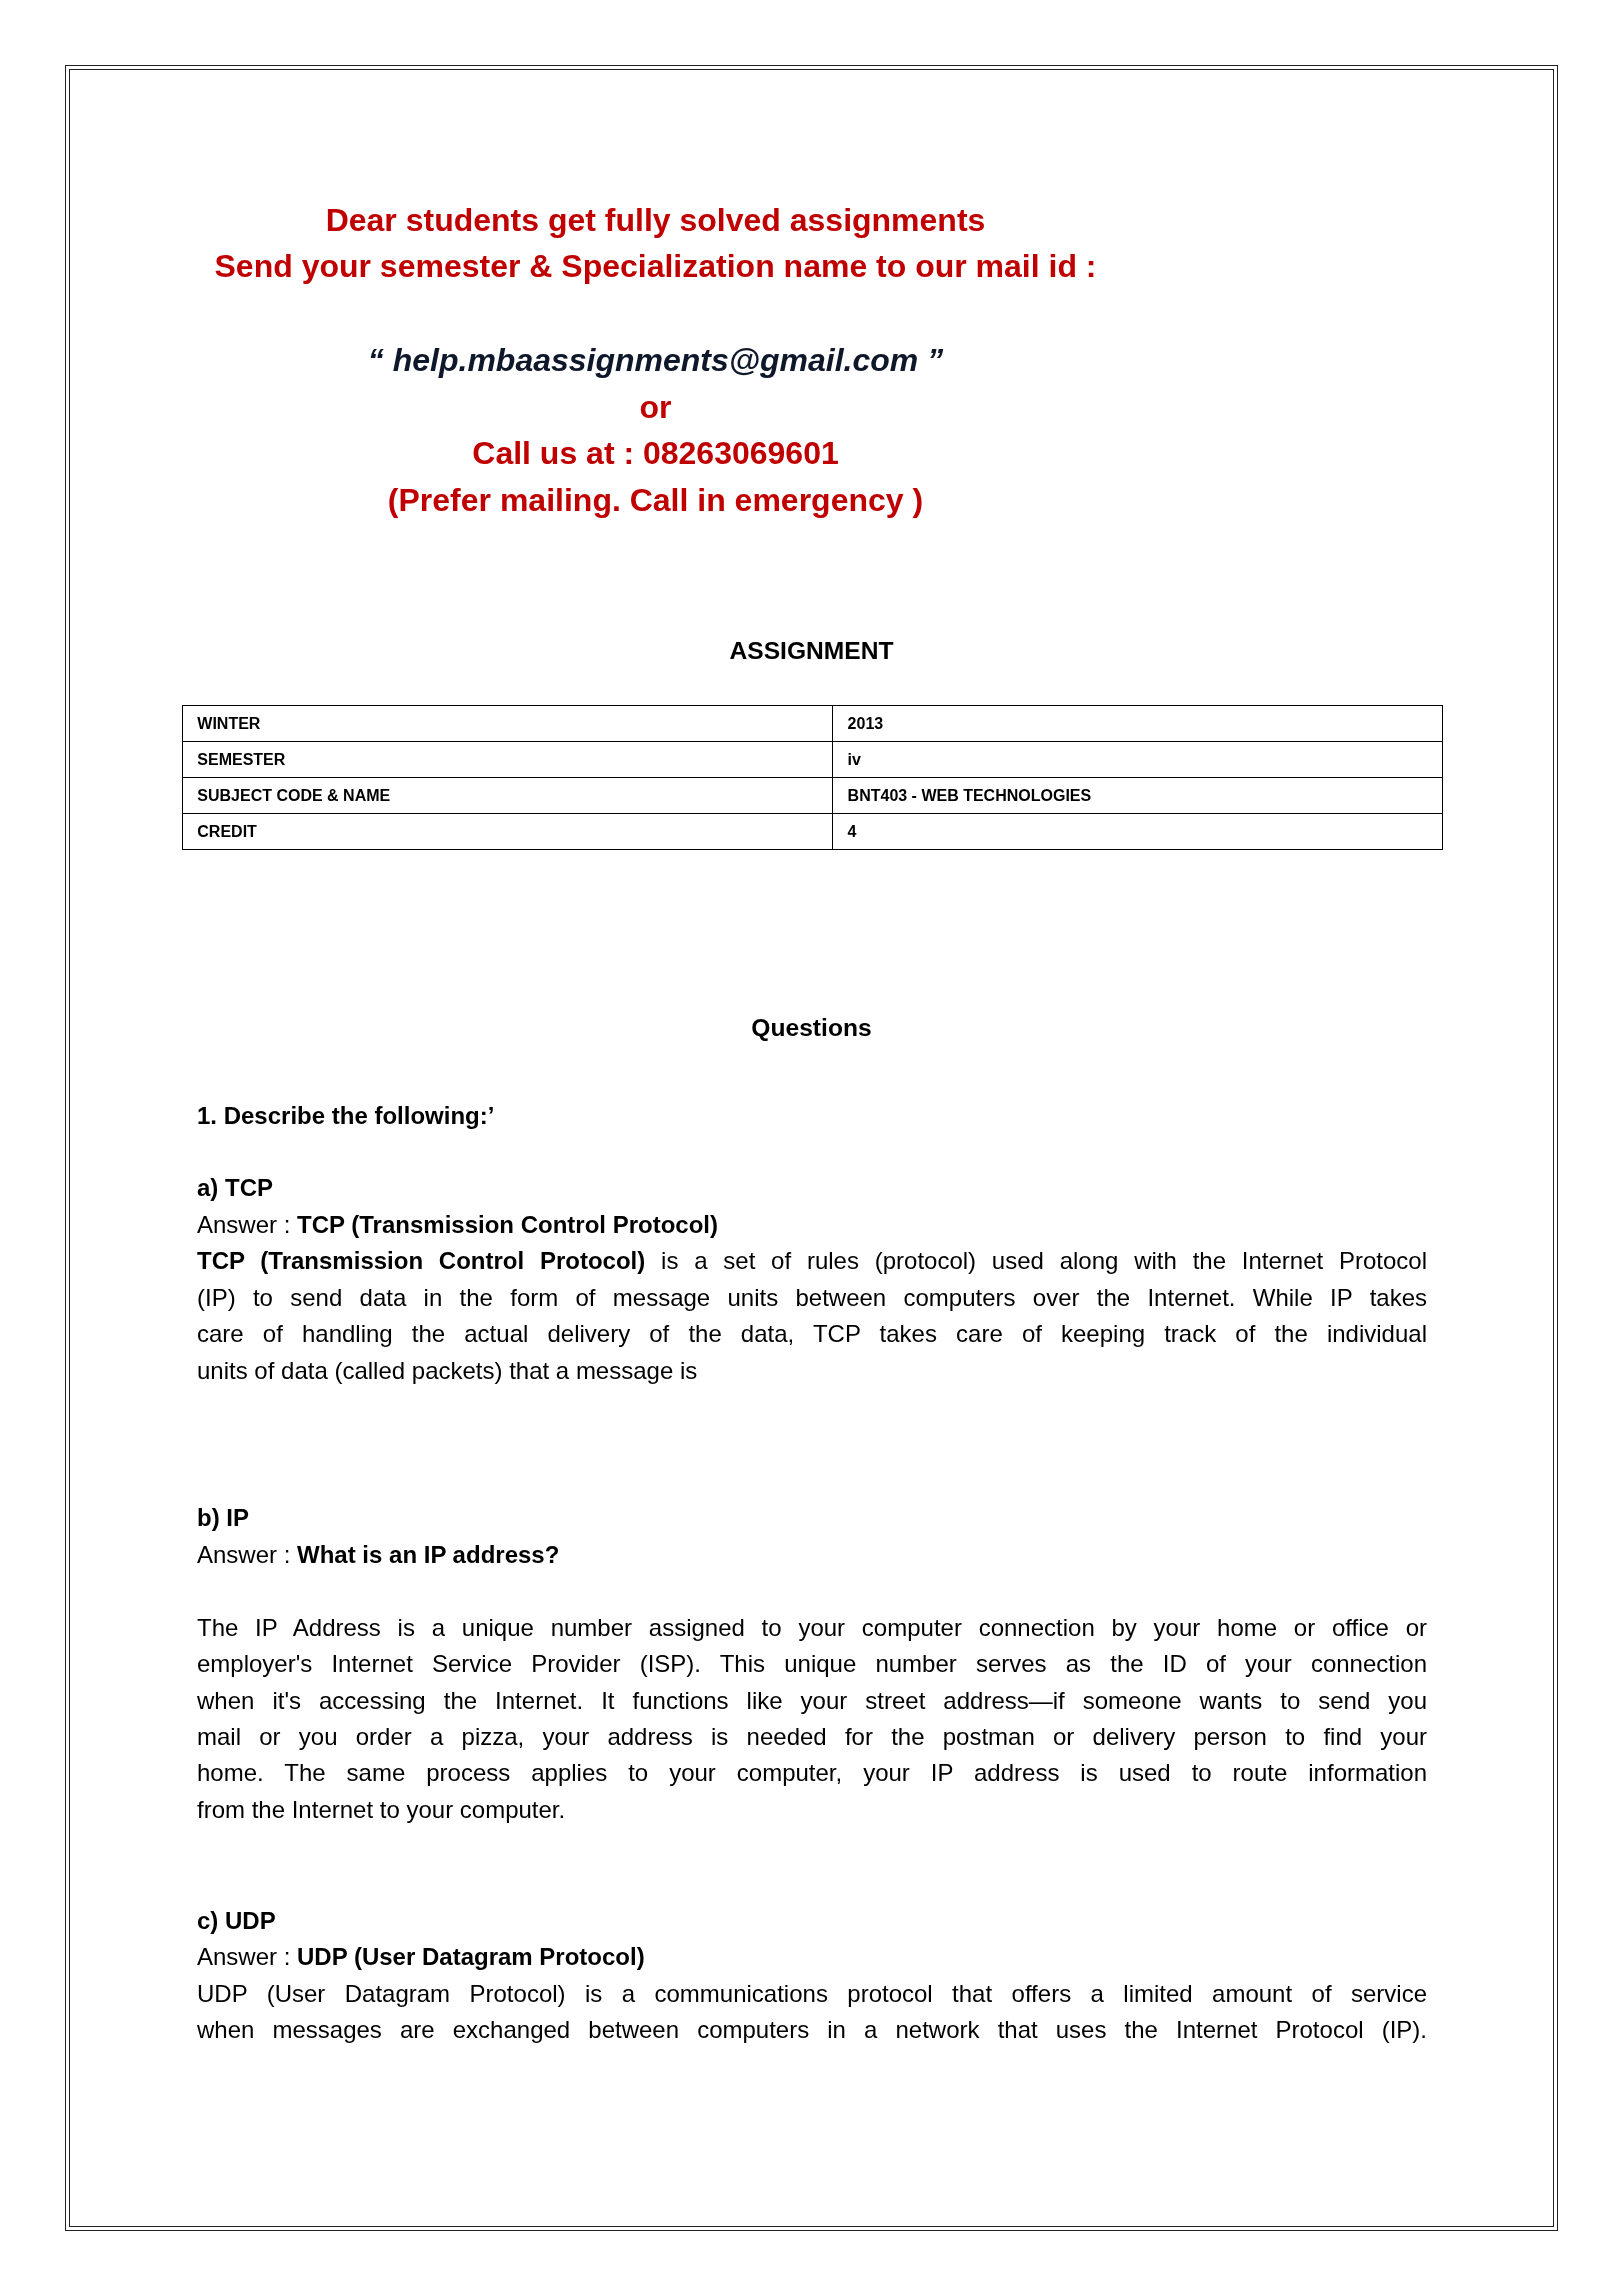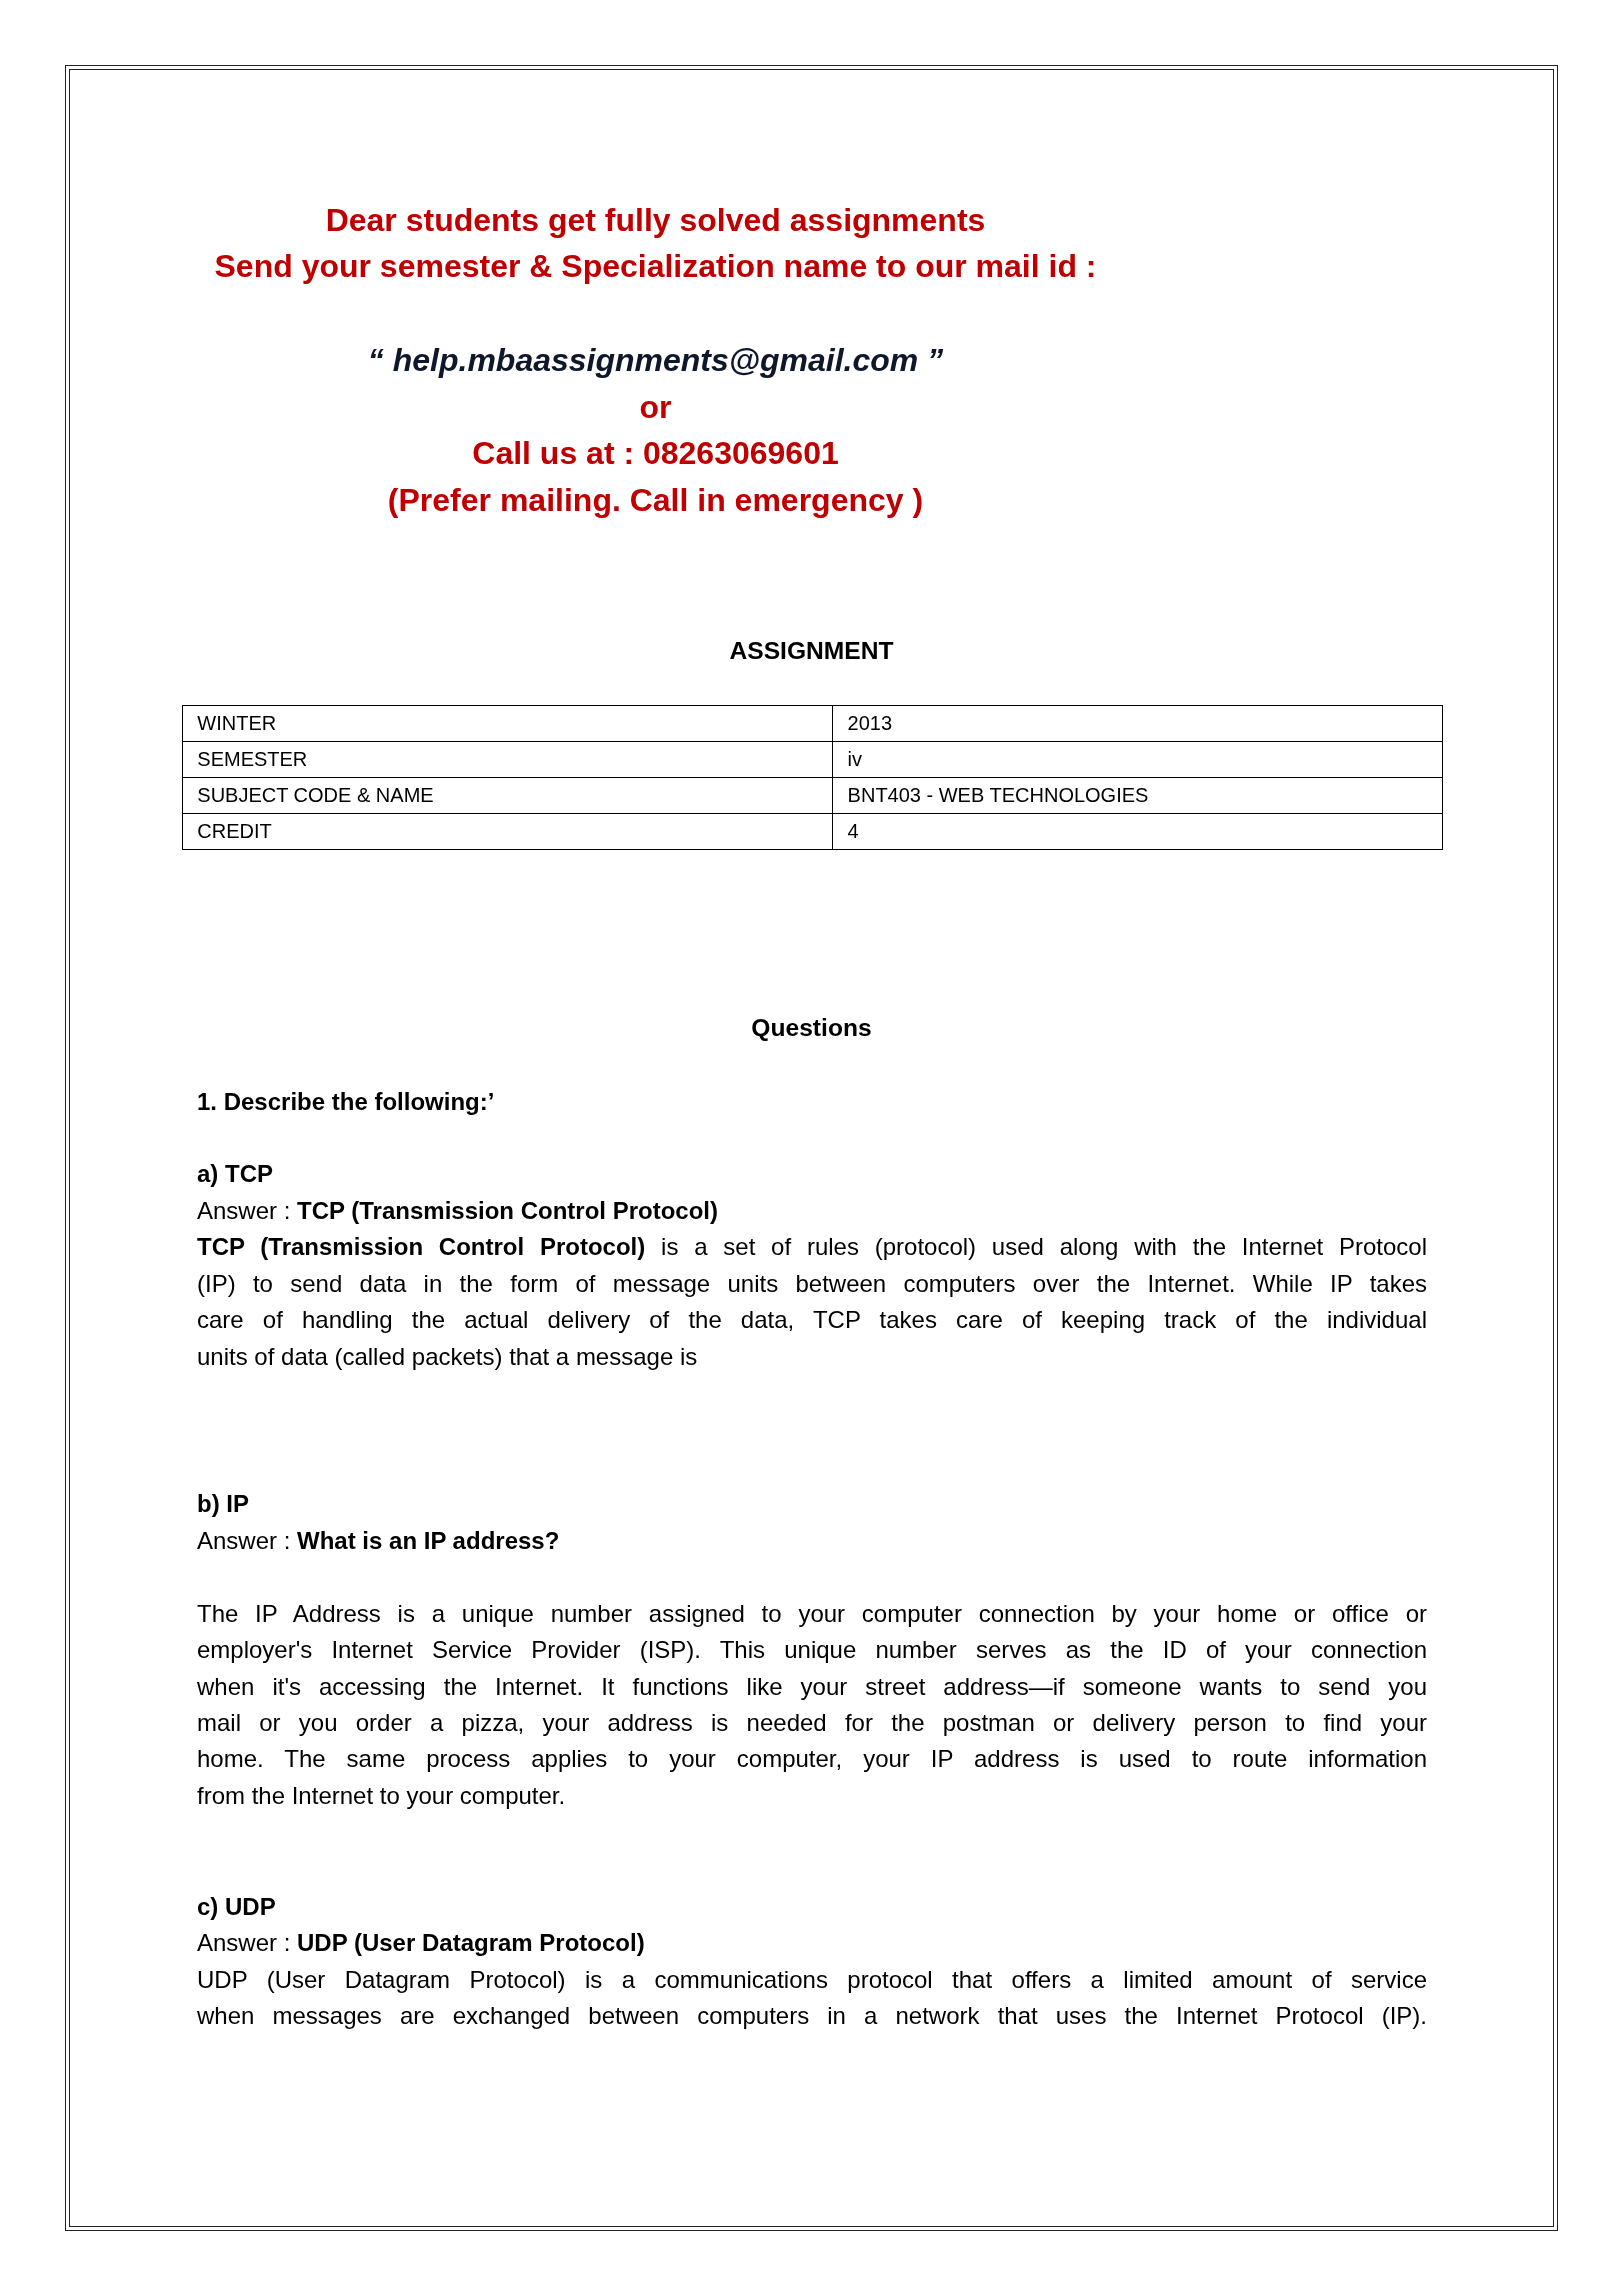--- a/index.html
+++ b/index.html
@@ -14,8 +14,8 @@
   .center-heading { position:absolute; left:0; width:1623px; text-align:center;
                     font-weight:bold; font-size:24.6px; line-height:36px; }
   table.info { position:absolute; left:182px; top:705px; width:1261px; border-collapse:collapse; }
-  table.info td { border:1.6px solid #000; height:35px; padding:0 0 0 14.3px; font-weight:normal;
-                  font-size:20px; line-height:35px; vertical-align:middle; white-space:nowrap; }
+  table.info td { border:1.6px solid #000; height:35px; padding:0 0 0 14.3px; font-weight:bold;
+                  font-size:16px; line-height:35px; vertical-align:middle; white-space:nowrap; }
   table.info td.k { width:635px; }
   .line { position:absolute; left:197px; width:1230px; font-size:24px; line-height:36px; white-space:nowrap; }
   .bold { font-weight:bold; }

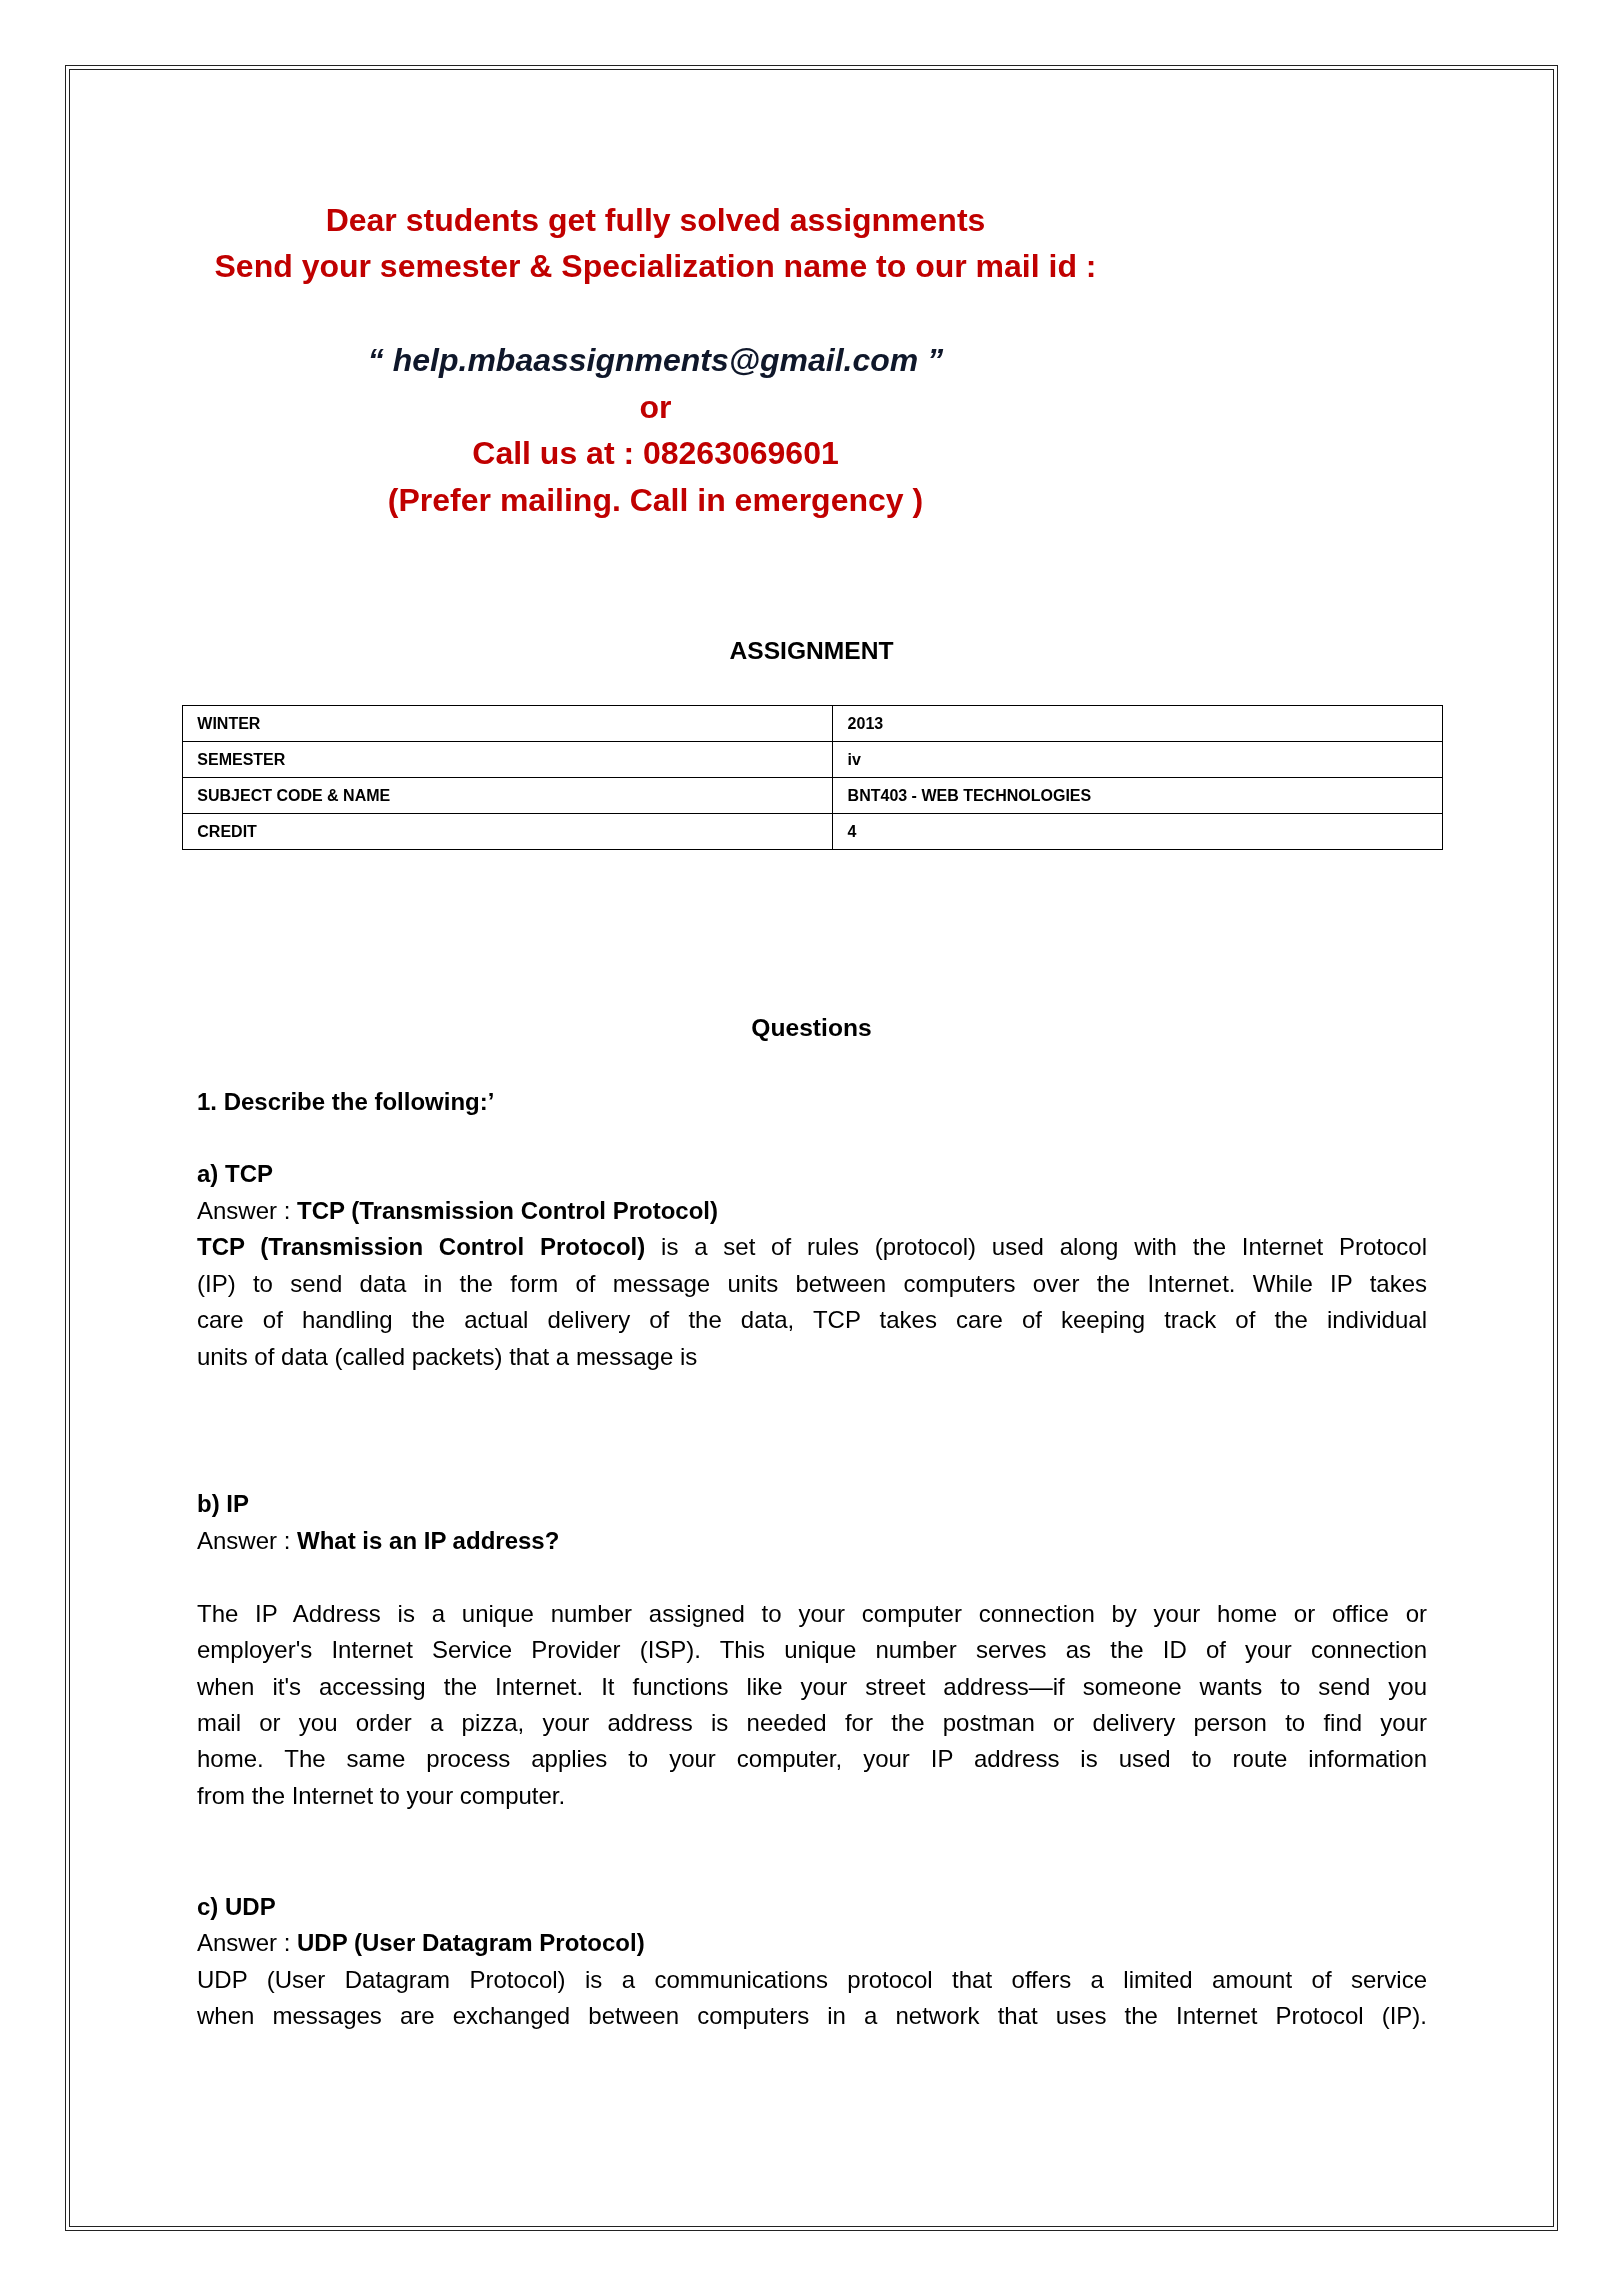--- a/index.html
+++ b/index.html
@@ -17,7 +17,7 @@
   table.info td { border:1.6px solid #000; height:35px; padding:0 0 0 14.3px; font-weight:bold;
                   font-size:16px; line-height:35px; vertical-align:middle; white-space:nowrap; }
   table.info td.k { width:635px; }
-  .line { position:absolute; left:197px; width:1230px; font-size:24px; line-height:36px; white-space:nowrap; }
+  .line { position:absolute; left:197px; width:1230px; font-size:24px; line-height:36px; white-space:nowrap;margin-top:14px; }
   .bold { font-weight:bold; }
   .just { text-align:justify; text-align-last:justify; white-space:normal; }
   b { font-weight:bold; }

